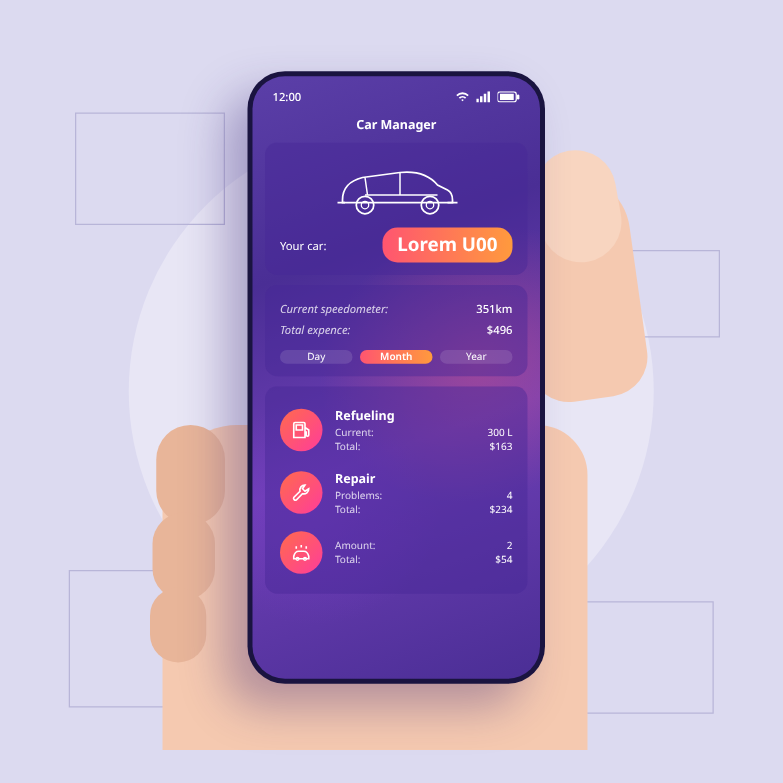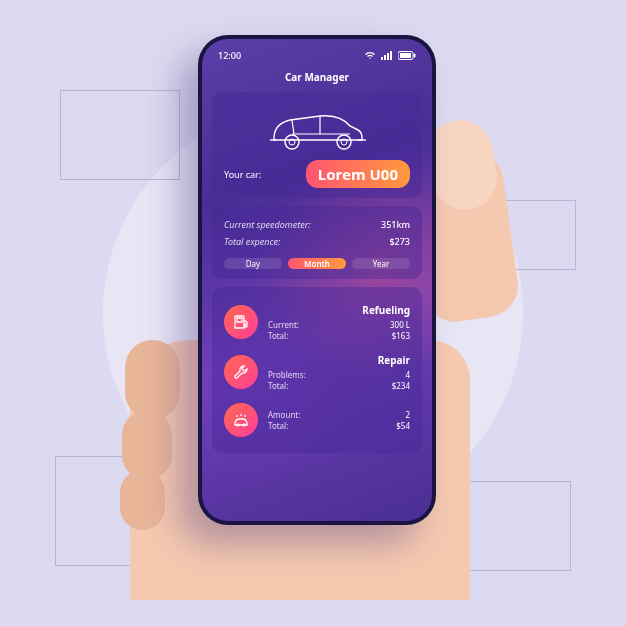--- a/index.html
+++ b/index.html
@@ -66,7 +66,7 @@
 
 .phone {
   position: absolute;
-  left: 198px; top: 35px;
+  left: 198px; top: 57px;
   width: 238px; height: 490px;
   background: #1a1440;
   border-radius: 30px;

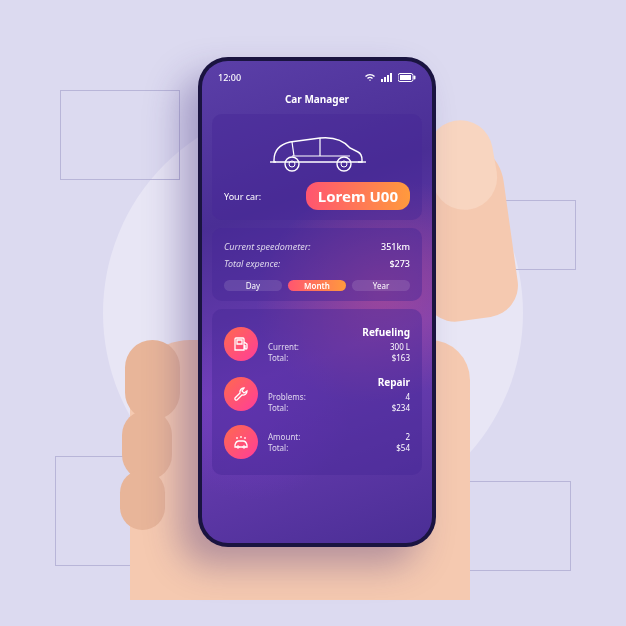--- a/index.html
+++ b/index.html
@@ -258,7 +258,7 @@
       </div>
       <div class="stat-row">
         <span class="stat-label">Total expence:</span>
-        <span class="stat-val">$273</span>
+        <span class="stat-val">$496</span>
       </div>
       <div class="period-row">
         <div class="period-btn">Day</div>

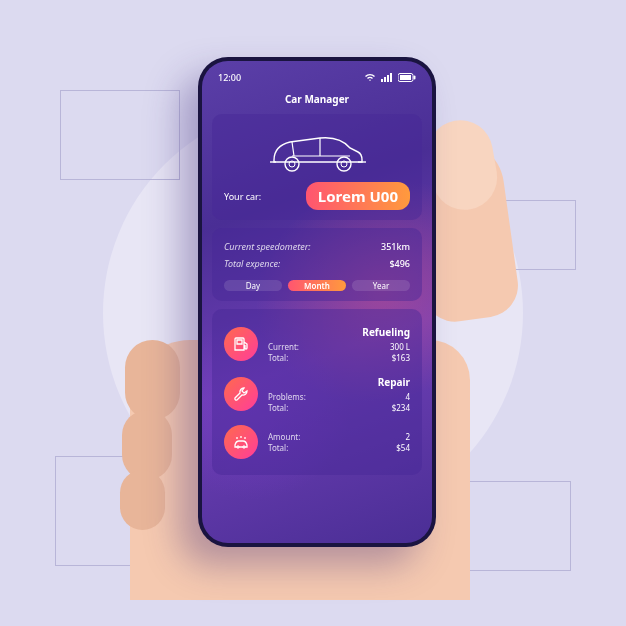--- a/index.html
+++ b/index.html
@@ -174,7 +174,7 @@
   flex-shrink: 0;
 }
 .item-body { flex: 1; }
-.item-title { font-size: 10px; font-weight: 700; margin-bottom: 2px; text-align: right; }
+.item-title { font-size: 10px; font-weight: 700; margin-bottom: 2px; }
 .item-line {
   display: flex; justify-content: space-between;
   font-size: 8px; color: rgba(255,255,255,0.8);

